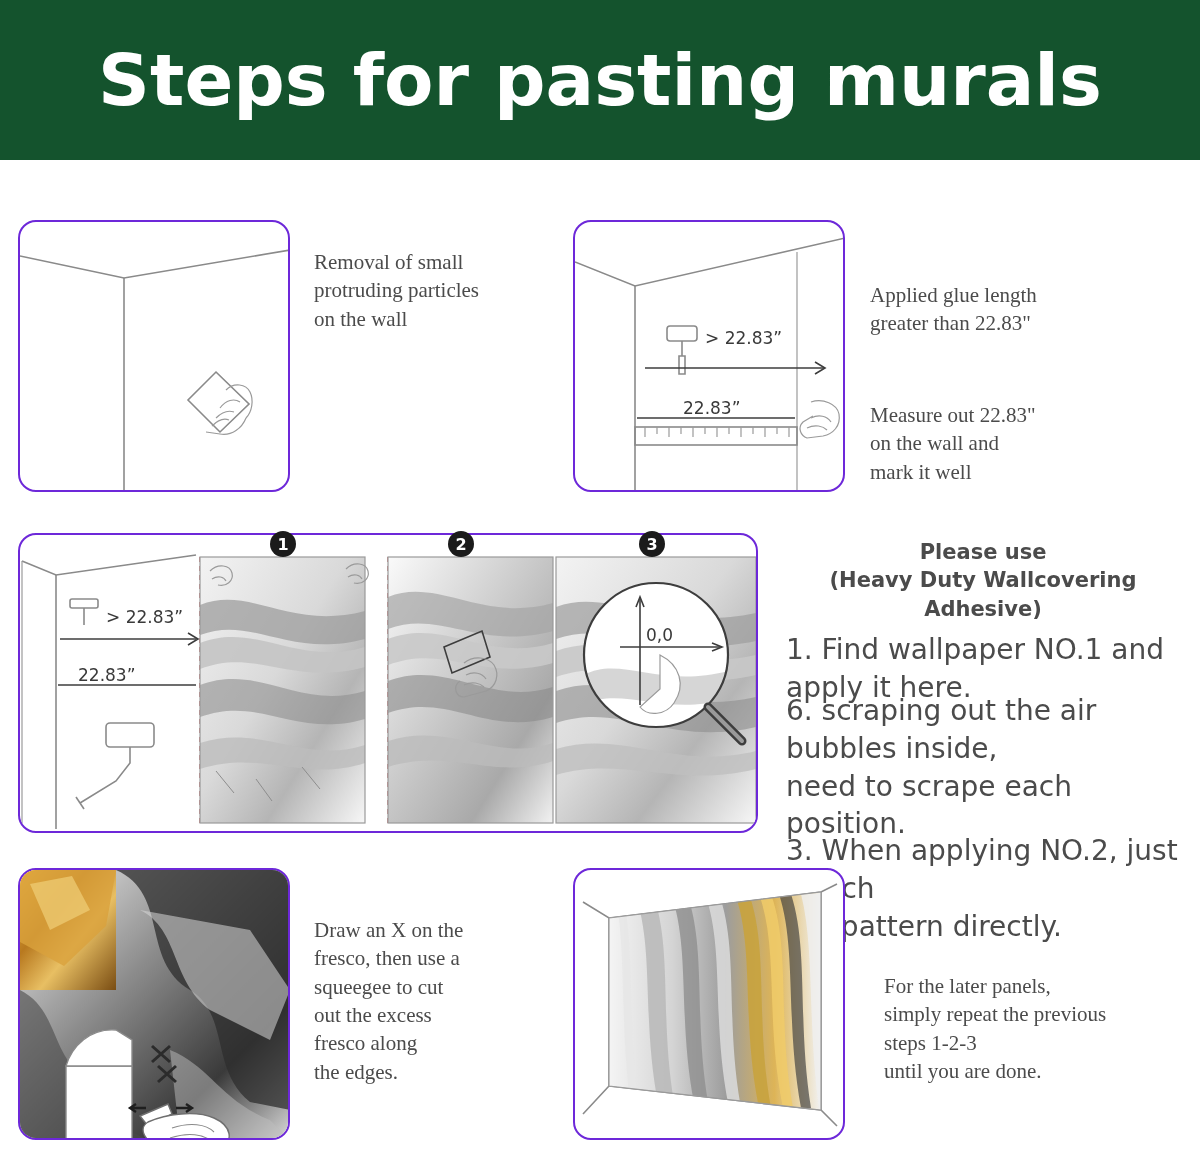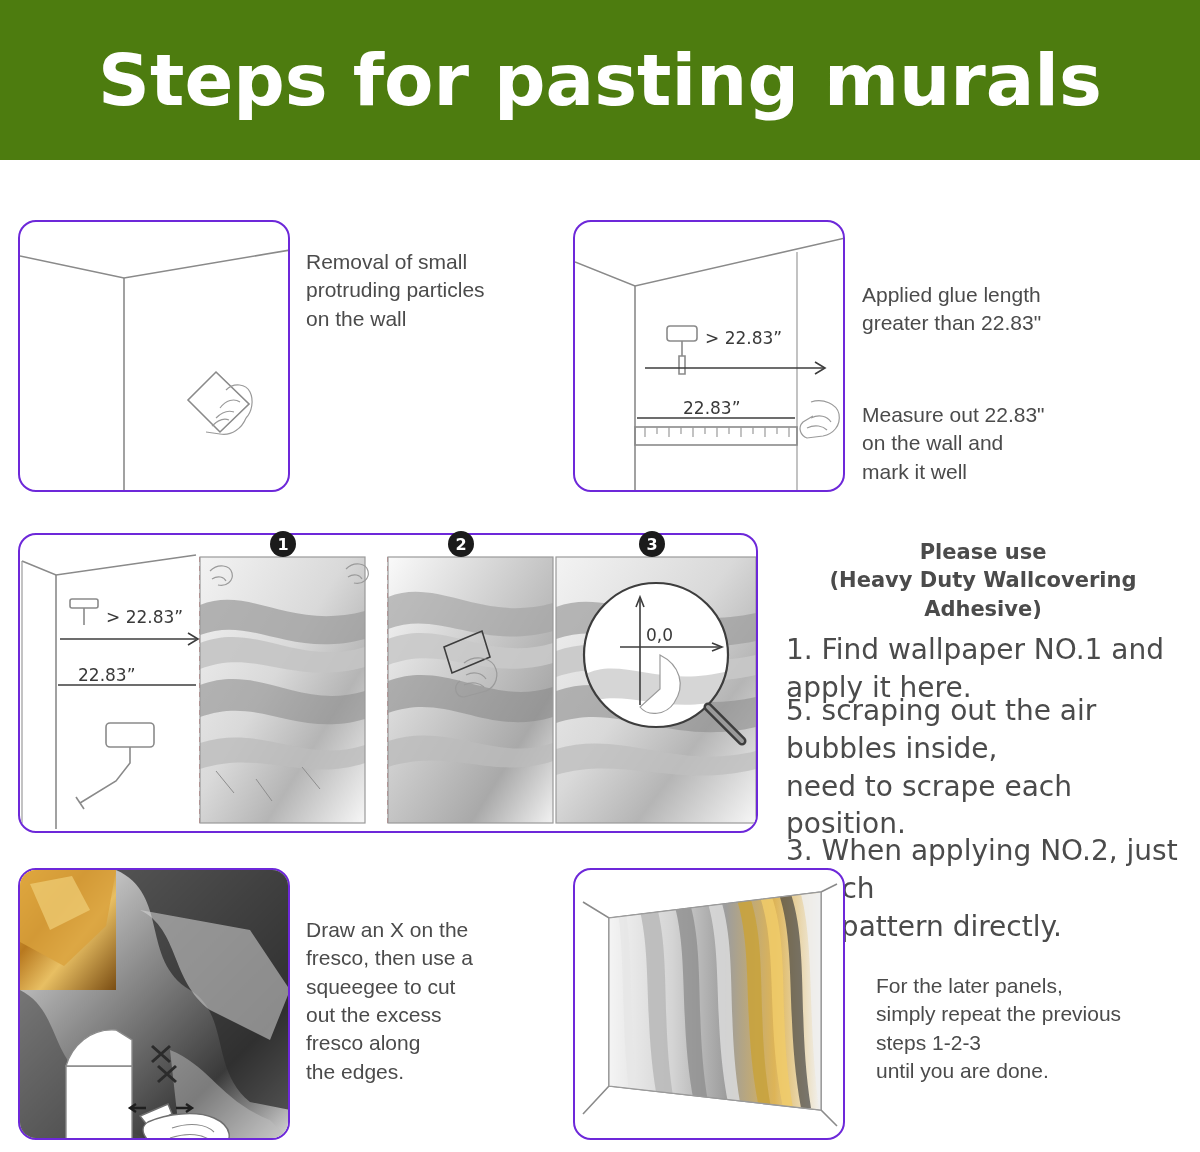--- a/index.html
+++ b/index.html
@@ -20,7 +20,7 @@
   .header {
     width: 1200px;
     height: 160px;
-    background: #4d7c0f;
+    background: #14532d;
     display: flex;
     align-items: center;
     justify-content: center;

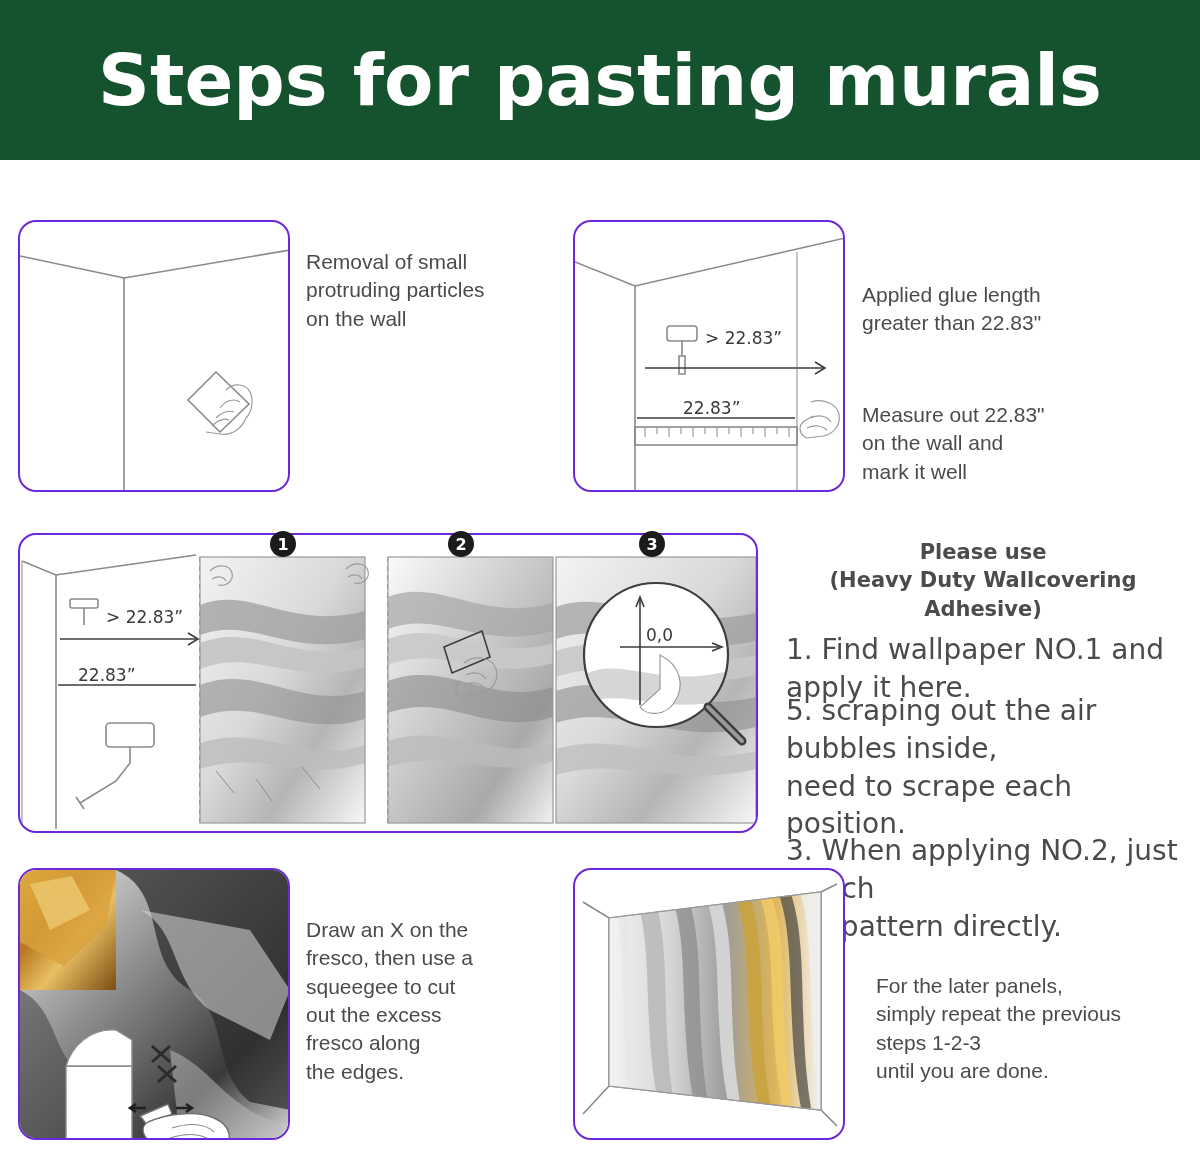--- a/index.html
+++ b/index.html
@@ -51,8 +51,9 @@
     font-size: 21px;
     line-height: 1.35;
     color: #4b4b4b;
-    font-family: Liberation Sans, sans-serif;
+    font-family: Liberation Serif, serif;
     white-space: pre-line;
+    margin-left: 8px;
   }
 
   

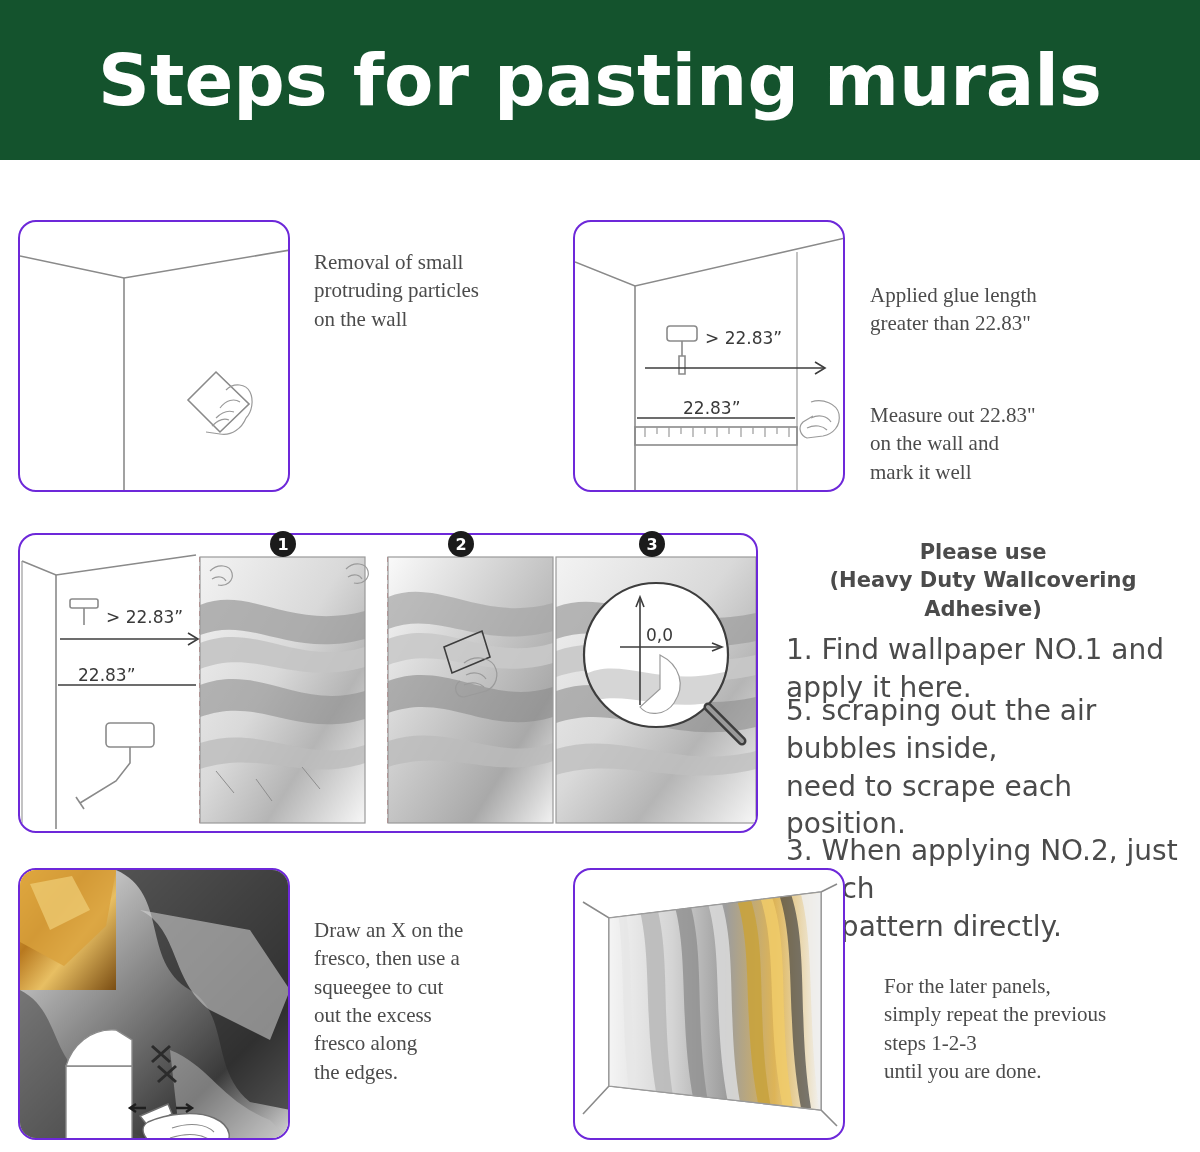--- a/index.html
+++ b/index.html
@@ -299,7 +299,7 @@
 <div class="adhesive-head" style="left:778px; top:538px; width:410px;font-weight:bold;">Please use
 (Heavy Duty Wallcovering Adhesive)</div>
 <div class="right-text" style="left:786px; top:631px; width:400px;">1. Find wallpaper NO.1 and apply it here.</div>
-<div class="right-text" style="left:786px; top:692px; width:400px;">5. scraping out the air bubbles inside,
+<div class="right-text" style="left:786px; top:692px; width:400px;">6. scraping out the air bubbles inside,
 need to scrape each position.</div>
 <div class="right-text" style="left:786px; top:784px; width:400px;margin-top:48px;">3. When applying NO.2, just match
 the pattern directly.</div>

